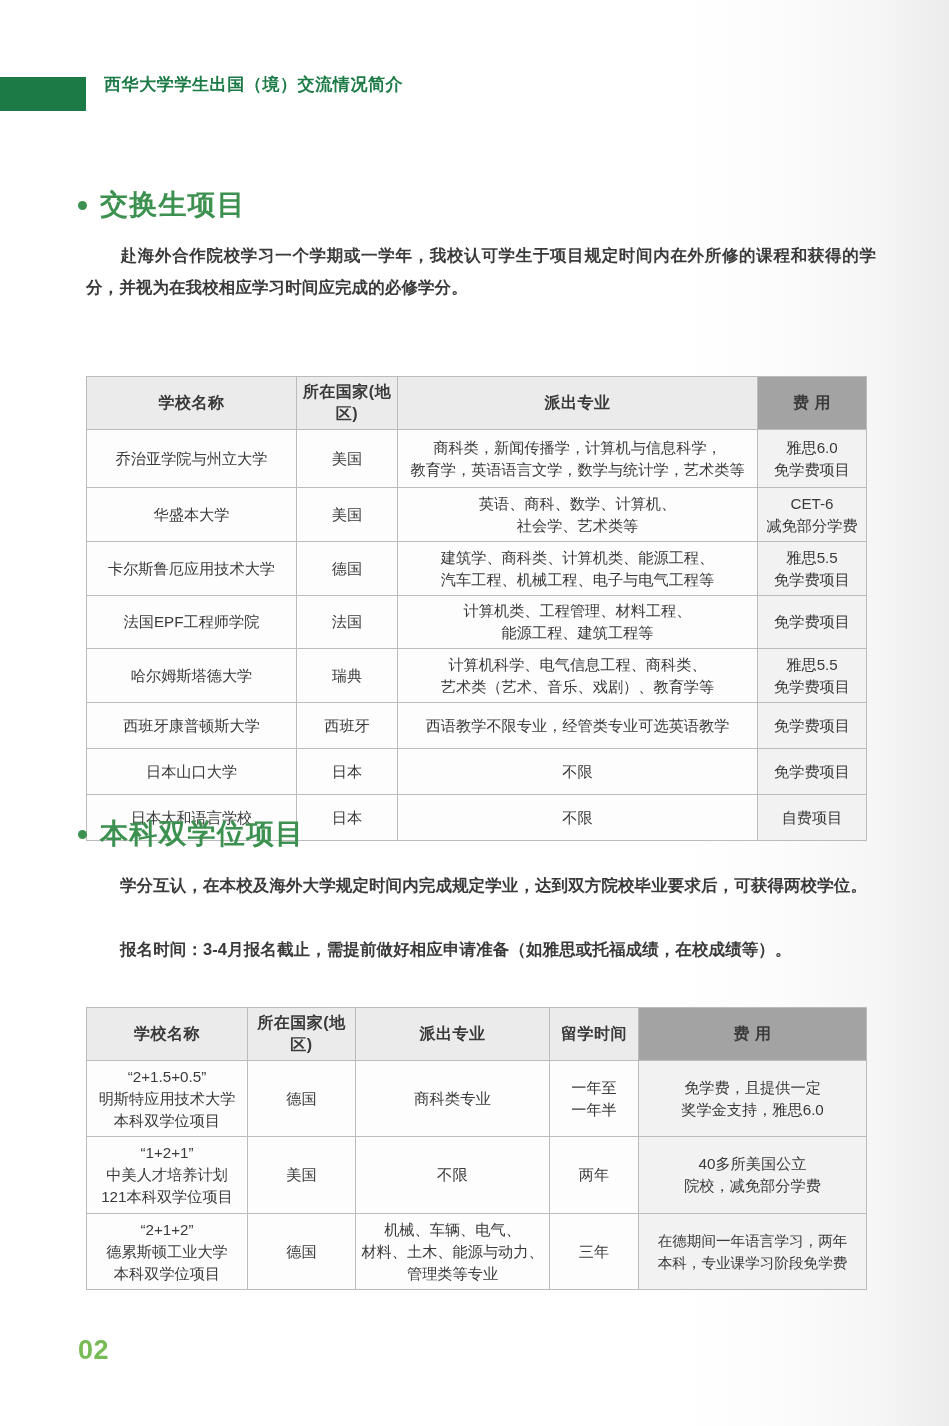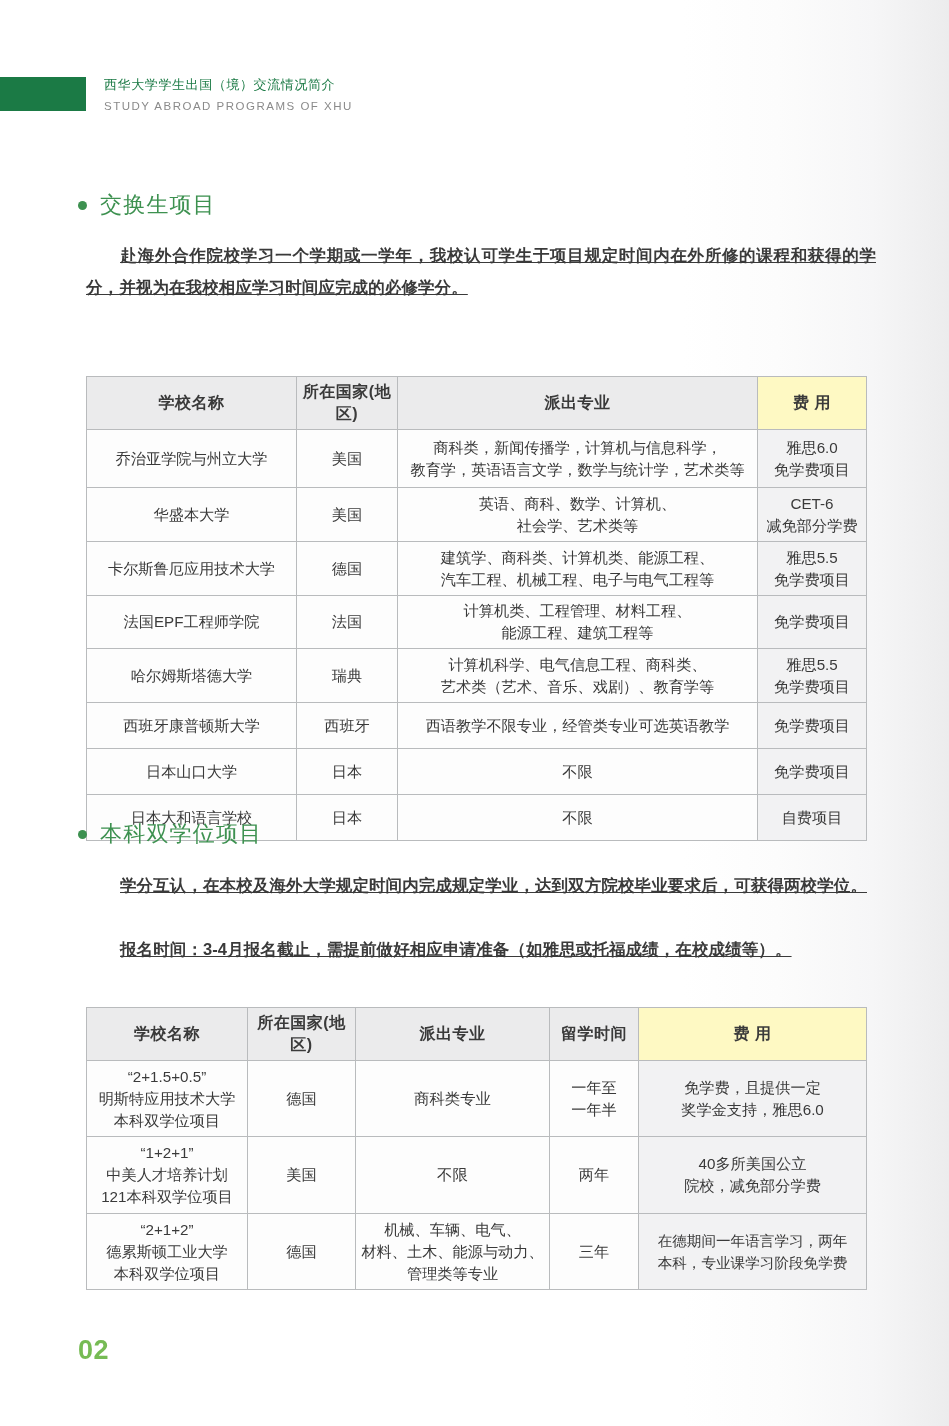--- a/index.html
+++ b/index.html
@@ -51,8 +51,8 @@
   }
   .runhead-cn {
     color: #1b7a45;
-    font-size: 13px;
-    font-weight: normal;
+    font-size: 17px;
+    font-weight: bold;
     letter-spacing: 0.6px;
     line-height: 22px;
     white-space: nowrap;

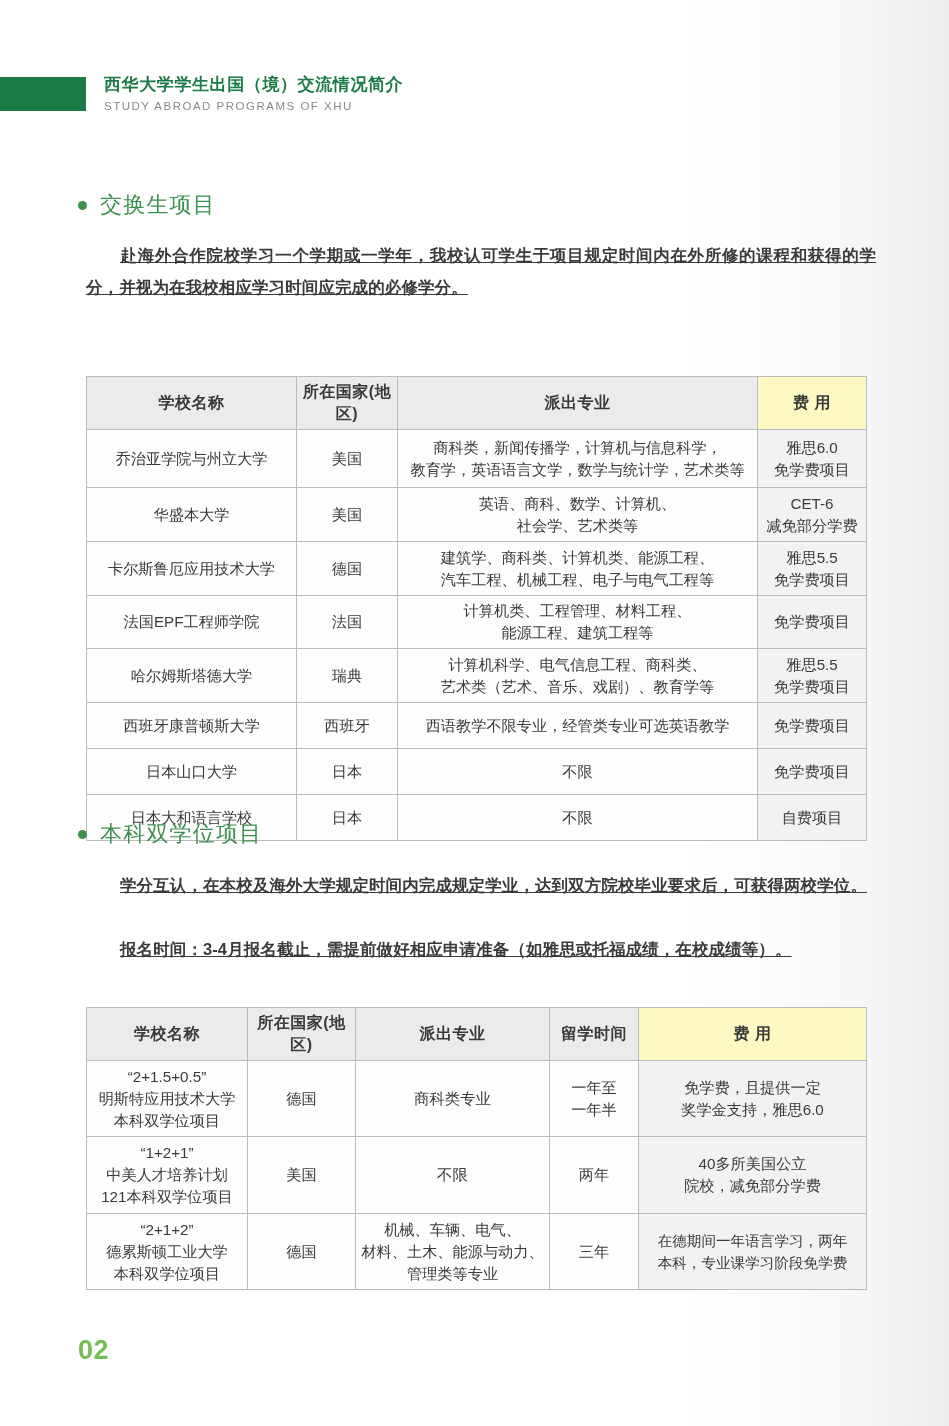--- a/index.html
+++ b/index.html
@@ -166,7 +166,6 @@
     <div class="runhead-bar"></div>
     <div class="runhead-text">
       <div class="runhead-cn">西华大学学生出国（境）交流情况简介</div>
-      <div class="runhead-en">STUDY ABROAD PROGRAMS OF XHU</div>
     </div>
   </div>
 

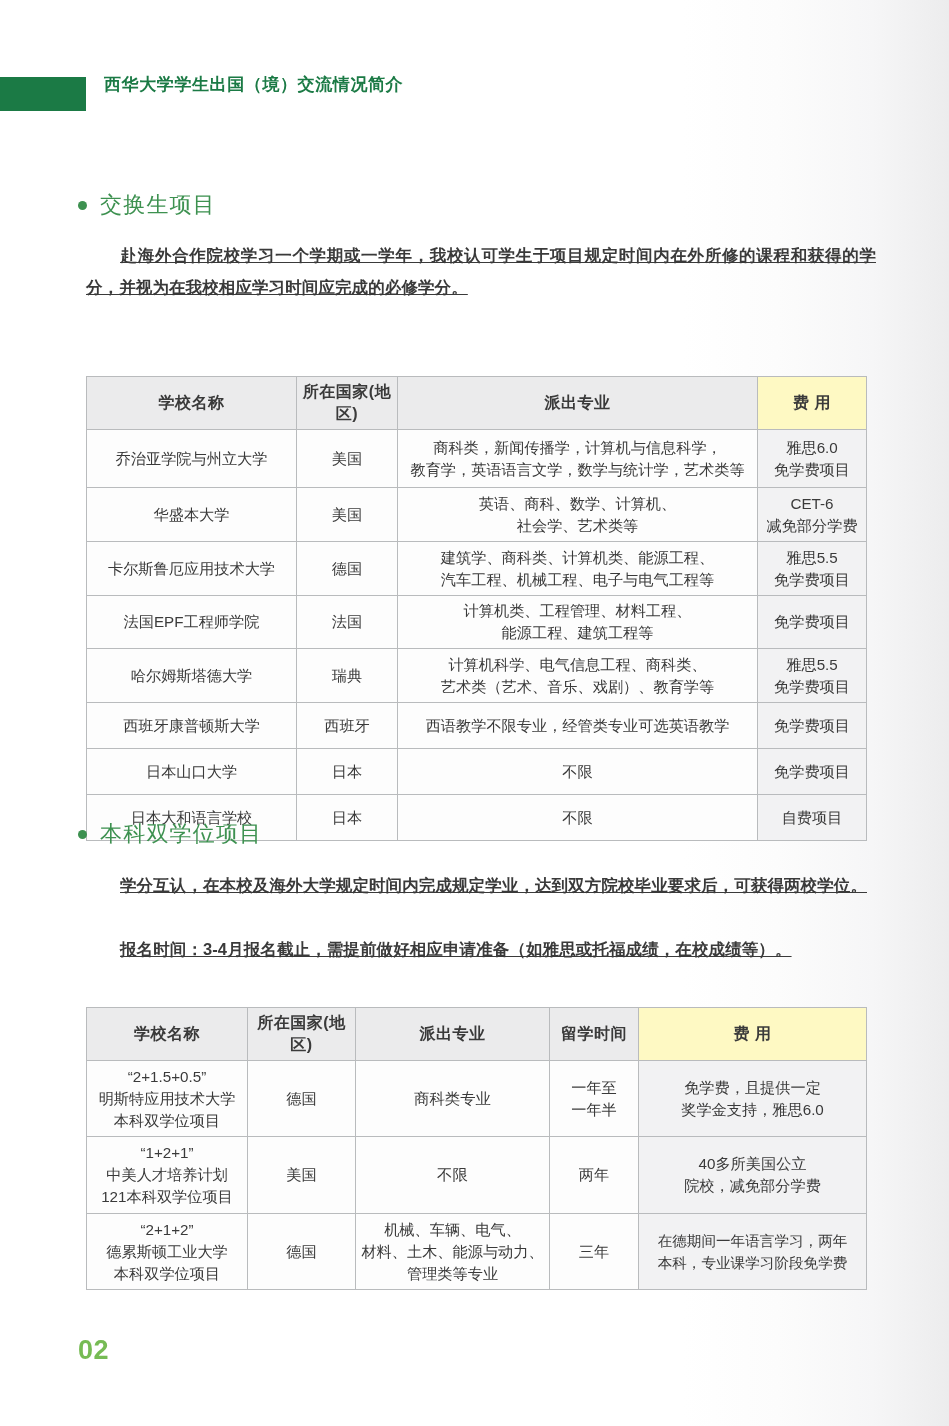--- a/index.html
+++ b/index.html
@@ -82,8 +82,8 @@
   }
   .section-title {
     color: #3d9150;
-    font-size: 22px;
-    font-weight: normal;
+    font-size: 28px;
+    font-weight: bold;
     letter-spacing: 1.2px;
     line-height: 26px;
     white-space: nowrap;

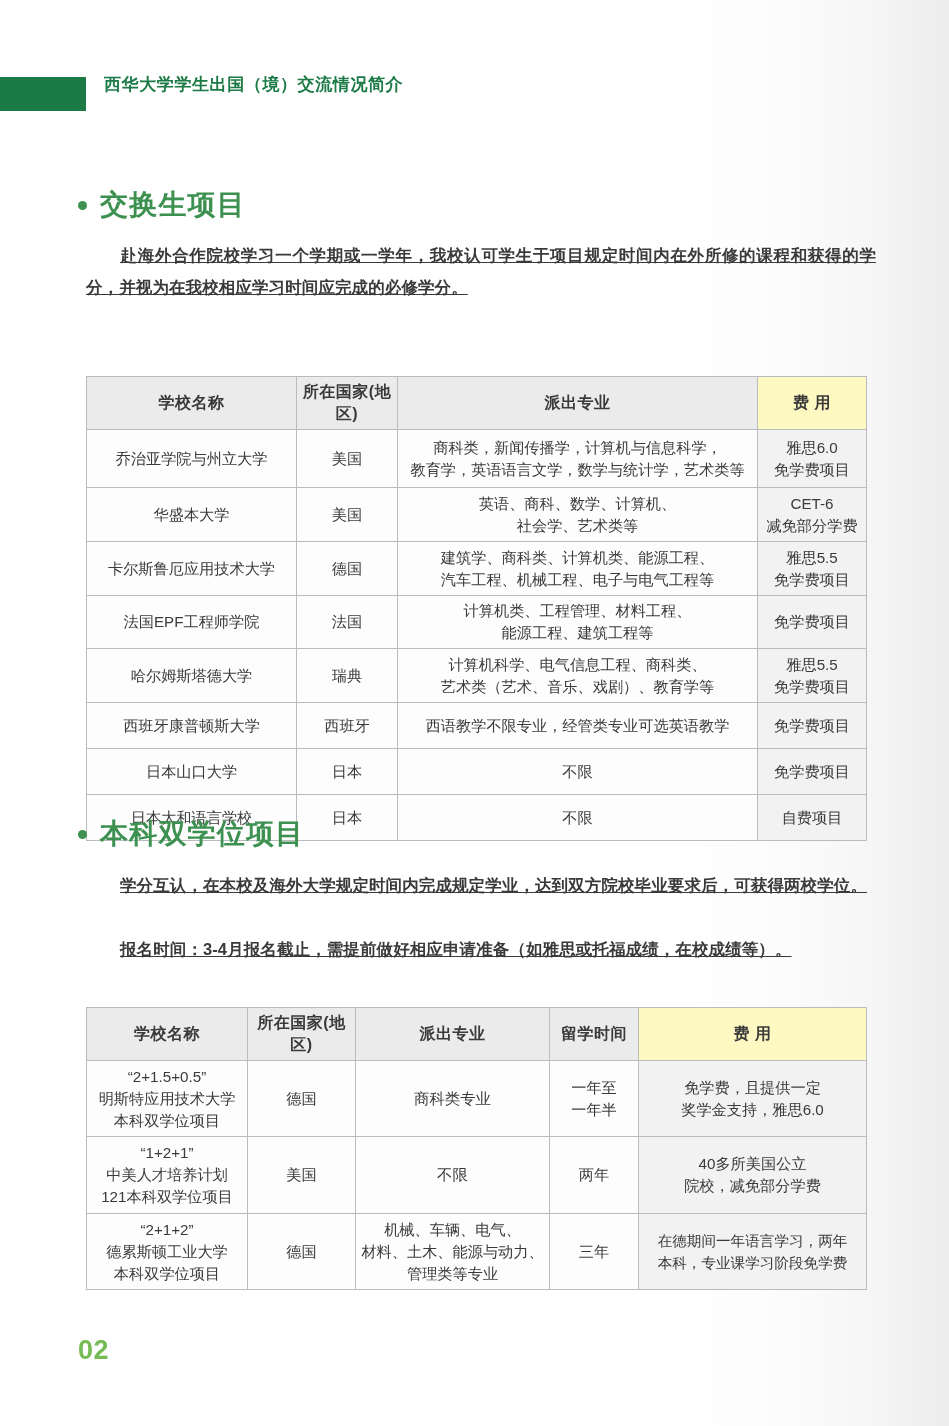--- a/index.html
+++ b/index.html
@@ -101,7 +101,6 @@
     text-align: justify;
     text-justify: inter-ideograph;
     letter-spacing: 0.1px;
-    text-decoration: underline;
   }
   .para .indent { display: inline-block; width: 34px; }
 

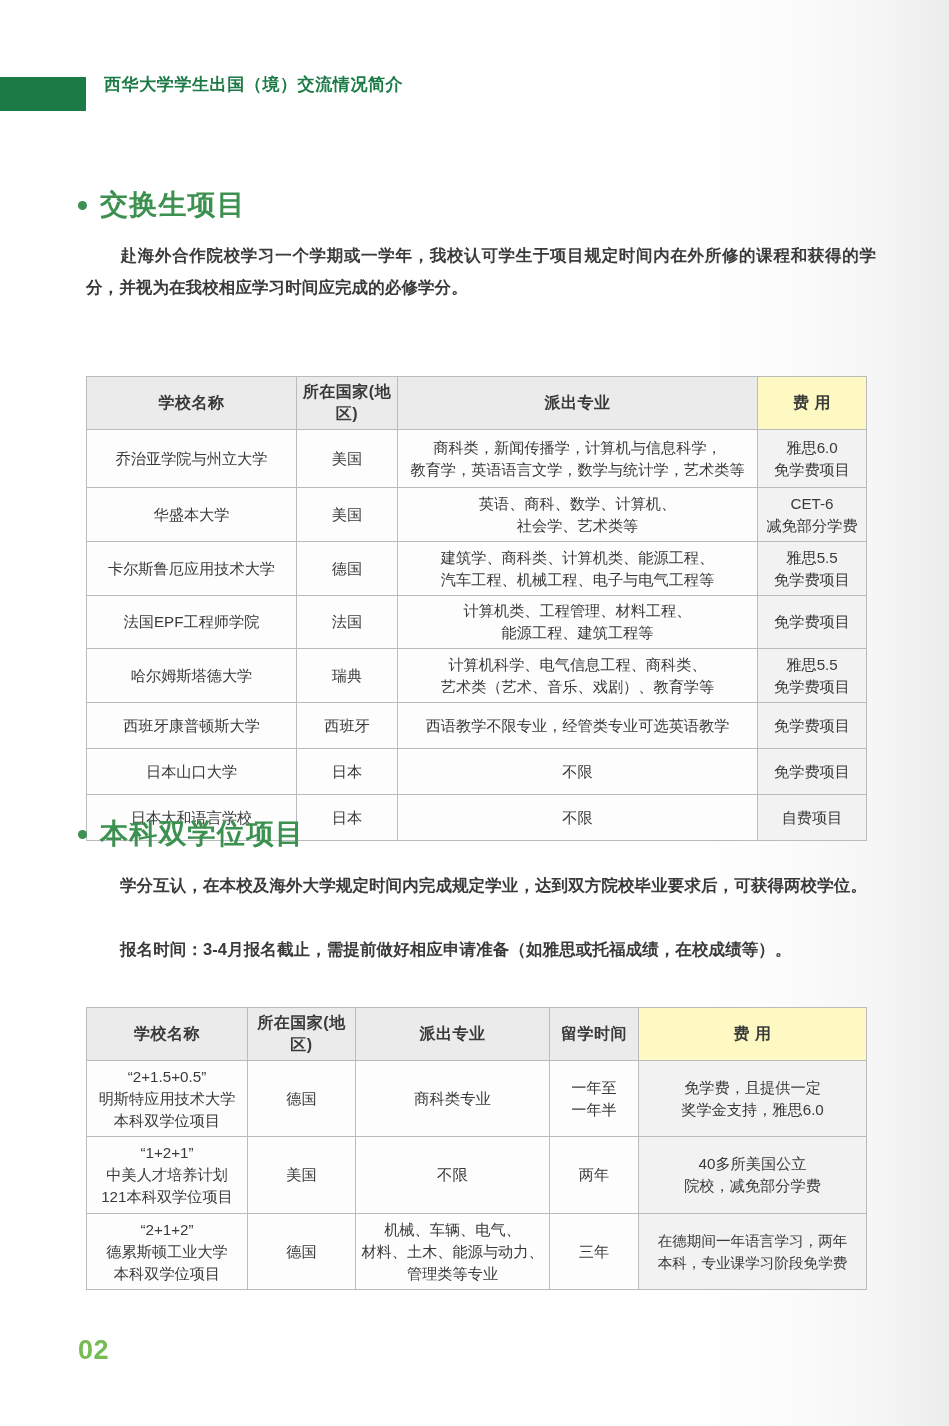--- a/index.html
+++ b/index.html
@@ -140,7 +140,7 @@
     line-height: 21px;
     background: #f2f2f3;
   }
-  table.doc-table thead th.h-fee { background: #fef9c3; }
+  table.doc-table thead th.h-fee { background: #a3a3a3; }
   .c-dur { font-size: 15.4px; line-height: 21px; }
   .multiline { white-space: pre-line; }
 

